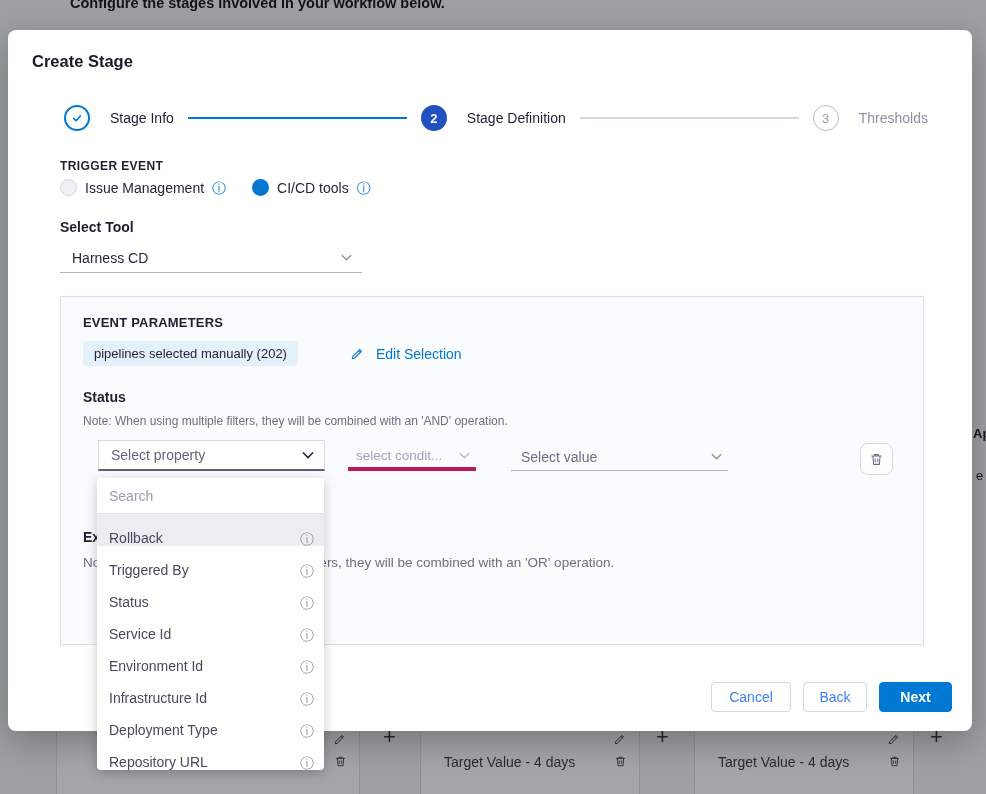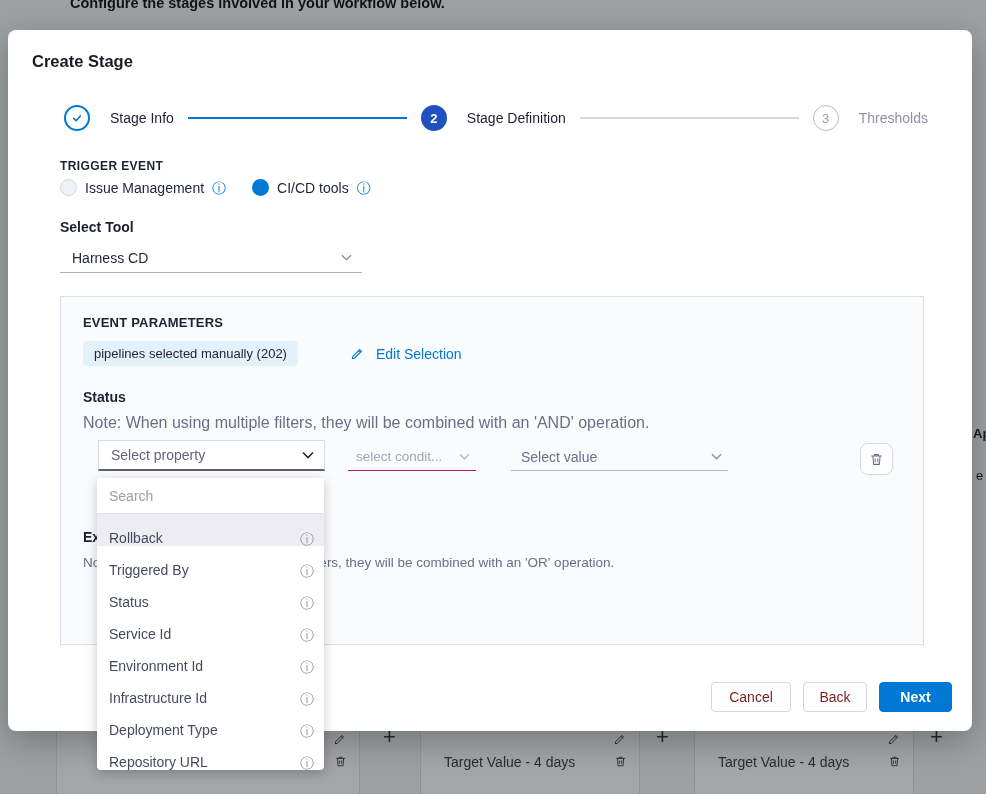--- a/index.html
+++ b/index.html
@@ -83,7 +83,7 @@
   .badge { background:var(--badge_bg,#e3f1fb); color:#22243a; border-radius:4px; padding:5px 11px; font-size:13px; white-space:nowrap; }
   .edit-link { margin-left:52px; display:flex; align-items:center; gap:12px; color:var(--primary,#0278d5); font-size:14px; font-weight:500; cursor:default; }
   .filters-heading { position:absolute; left:22px; top:92px; font-size:14px; font-weight:700; color:#1d1f33; }
-  .filters-note { position:absolute; left:22px; top:117px; font-size:16px; color:#6c6e86; white-space:nowrap; }
+  .filters-note { position:absolute; left:22px; top:117px; font-size:12px; color:#6c6e86; white-space:nowrap; }
 
   .pseudo-select { display:flex; align-items:center; justify-content:space-between; }
   .prop-select {

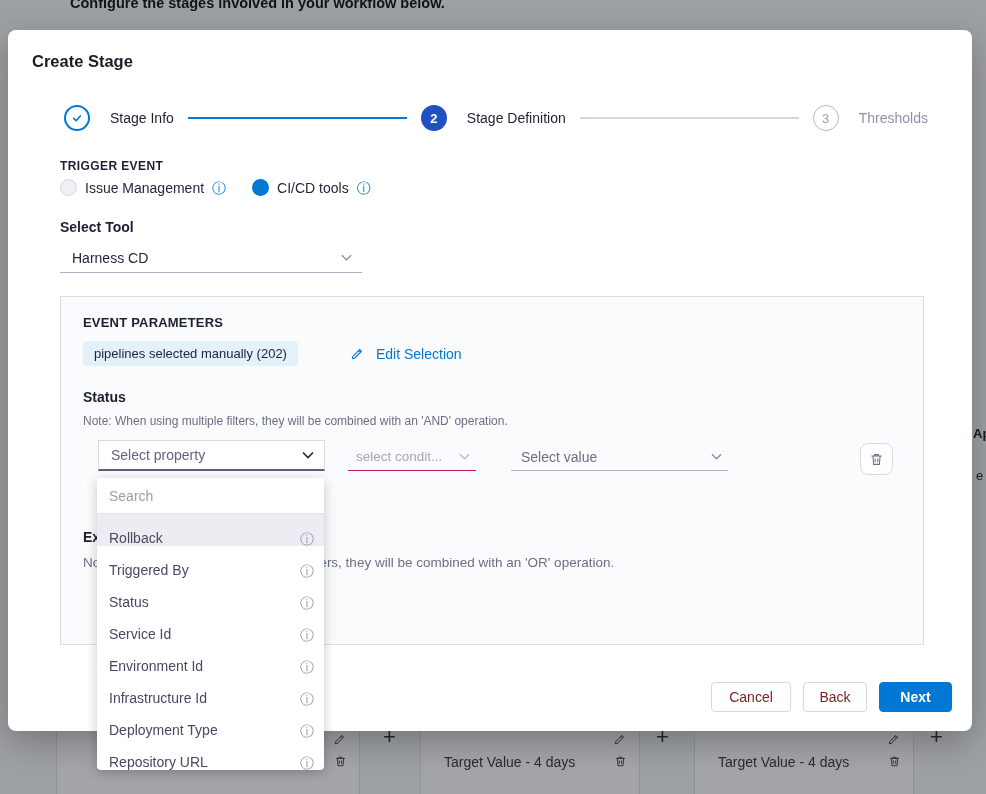--- a/index.html
+++ b/index.html
@@ -94,7 +94,7 @@
   .prop-select .chev { color:#23253a; }
   .cond-select {
     position:absolute; left:287px; top:146px; width:128px; height:28px;
-    border-bottom:1px solid #be185d; padding:0 6px 0 8px; font-size:13.5px; color:#a3a5ba;
+    border-bottom:4px solid #be185d; padding:0 6px 0 8px; font-size:13.5px; color:#a3a5ba;
   }
   .cond-select .chev { color:#b6b8c9; }
   .val-select {

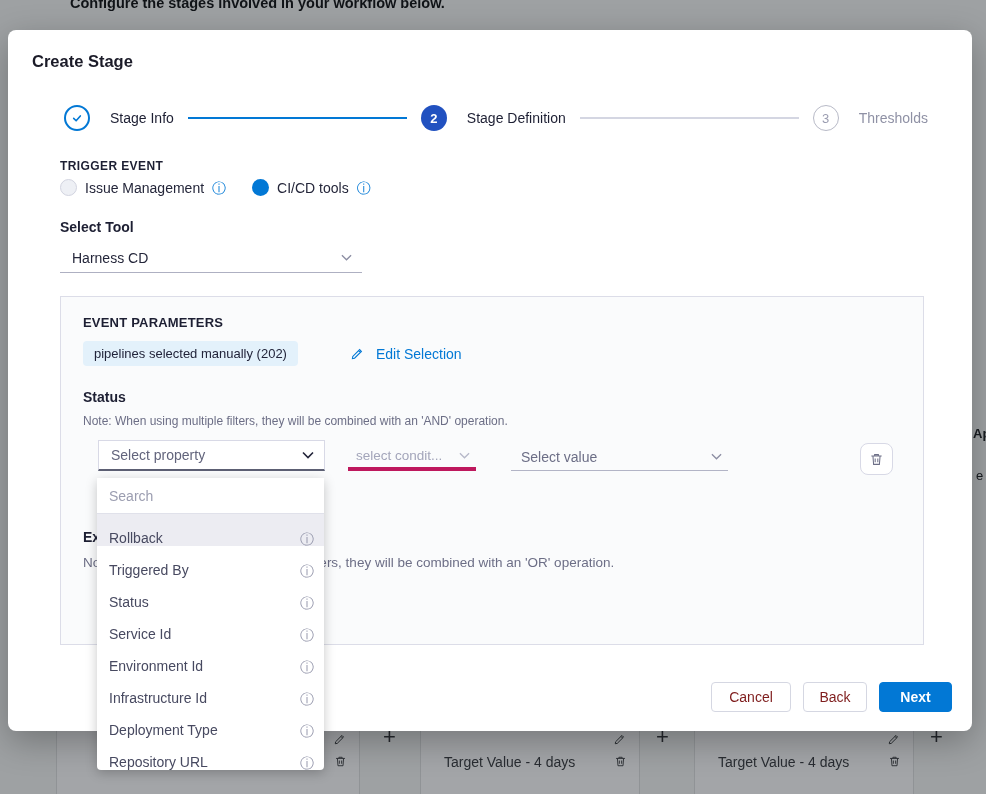--- a/index.html
+++ b/index.html
@@ -112,7 +112,7 @@
   
   .footer { position:absolute; right:20px; top:652px; display:flex; gap:12px; }
   .btn { height:30px; border-radius:4px; font-size:14px; font-family:inherit; cursor:default; }
-  .btn.ghost { background:#fff; border:1px solid #d5d7e2; color:#7f1d1d; }
+  .btn.ghost { background:#fff; border:1px solid #d5d7e2; color:#3b82f6; }
   .btn.primary { background:var(--primary,#0278d5); border:1px solid var(--primary,#0278d5); color:#fff; font-weight:600; }
   .w-cancel { min-width:80px; } .w-back { min-width:64px; } .w-next { min-width:73px; }
 

